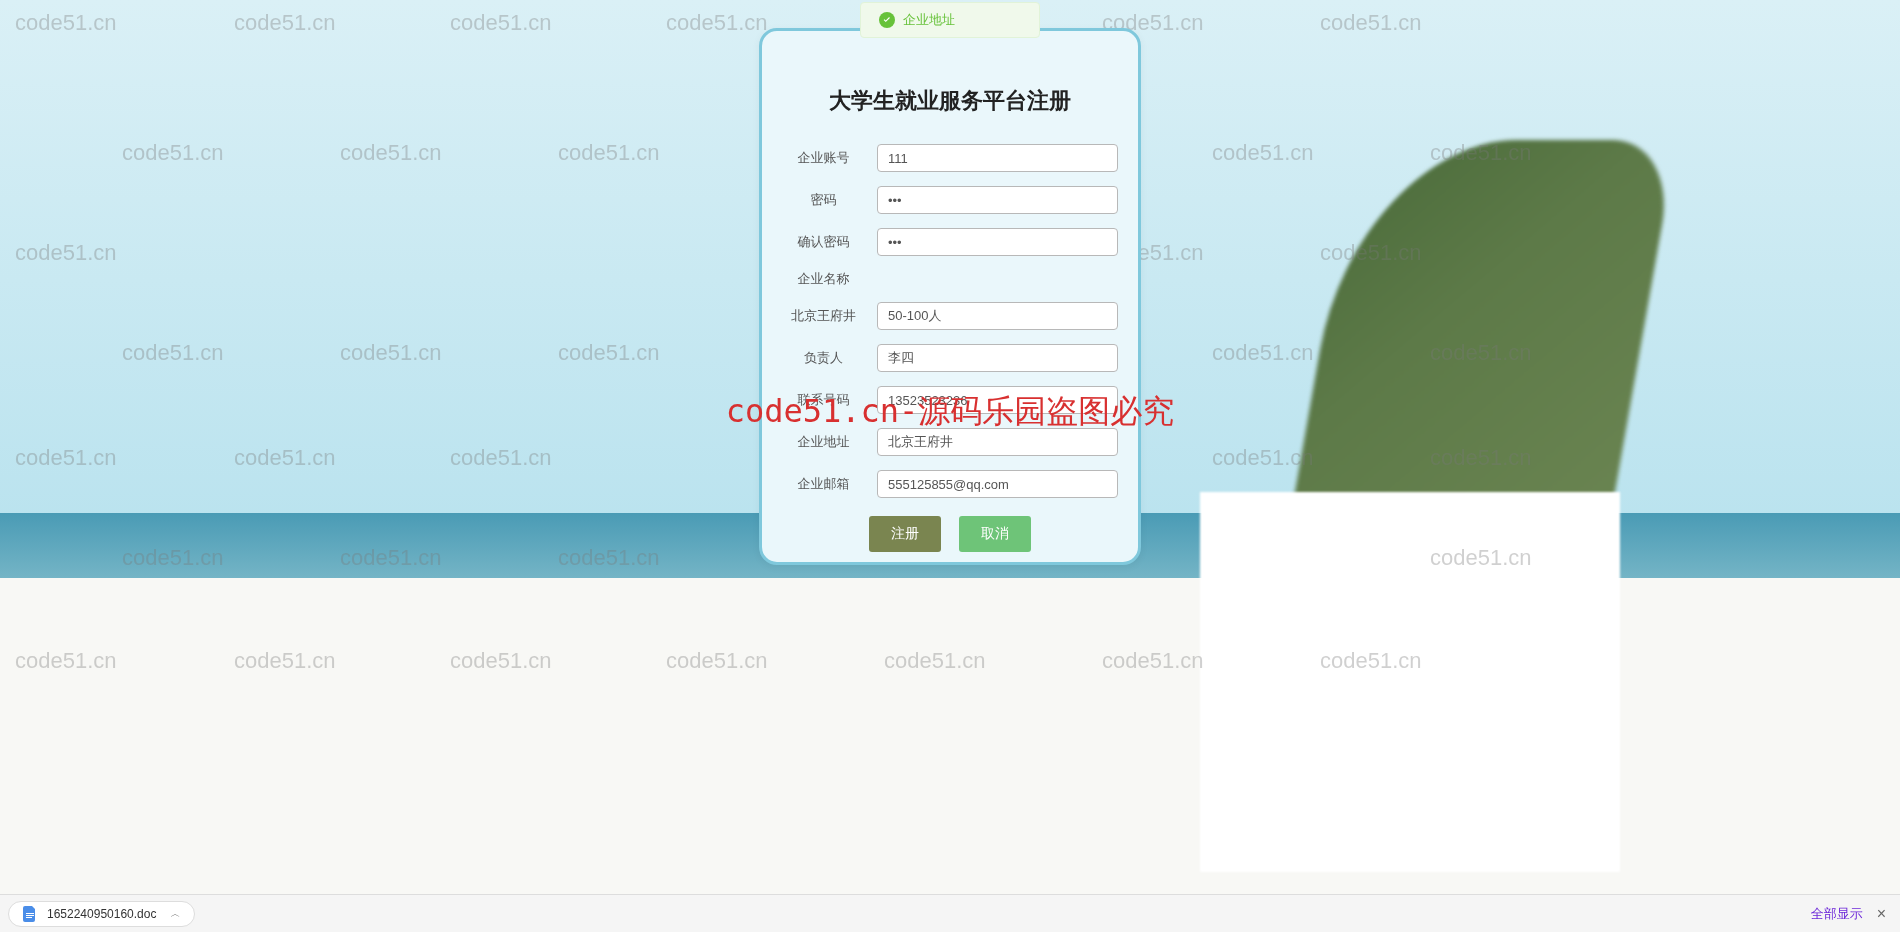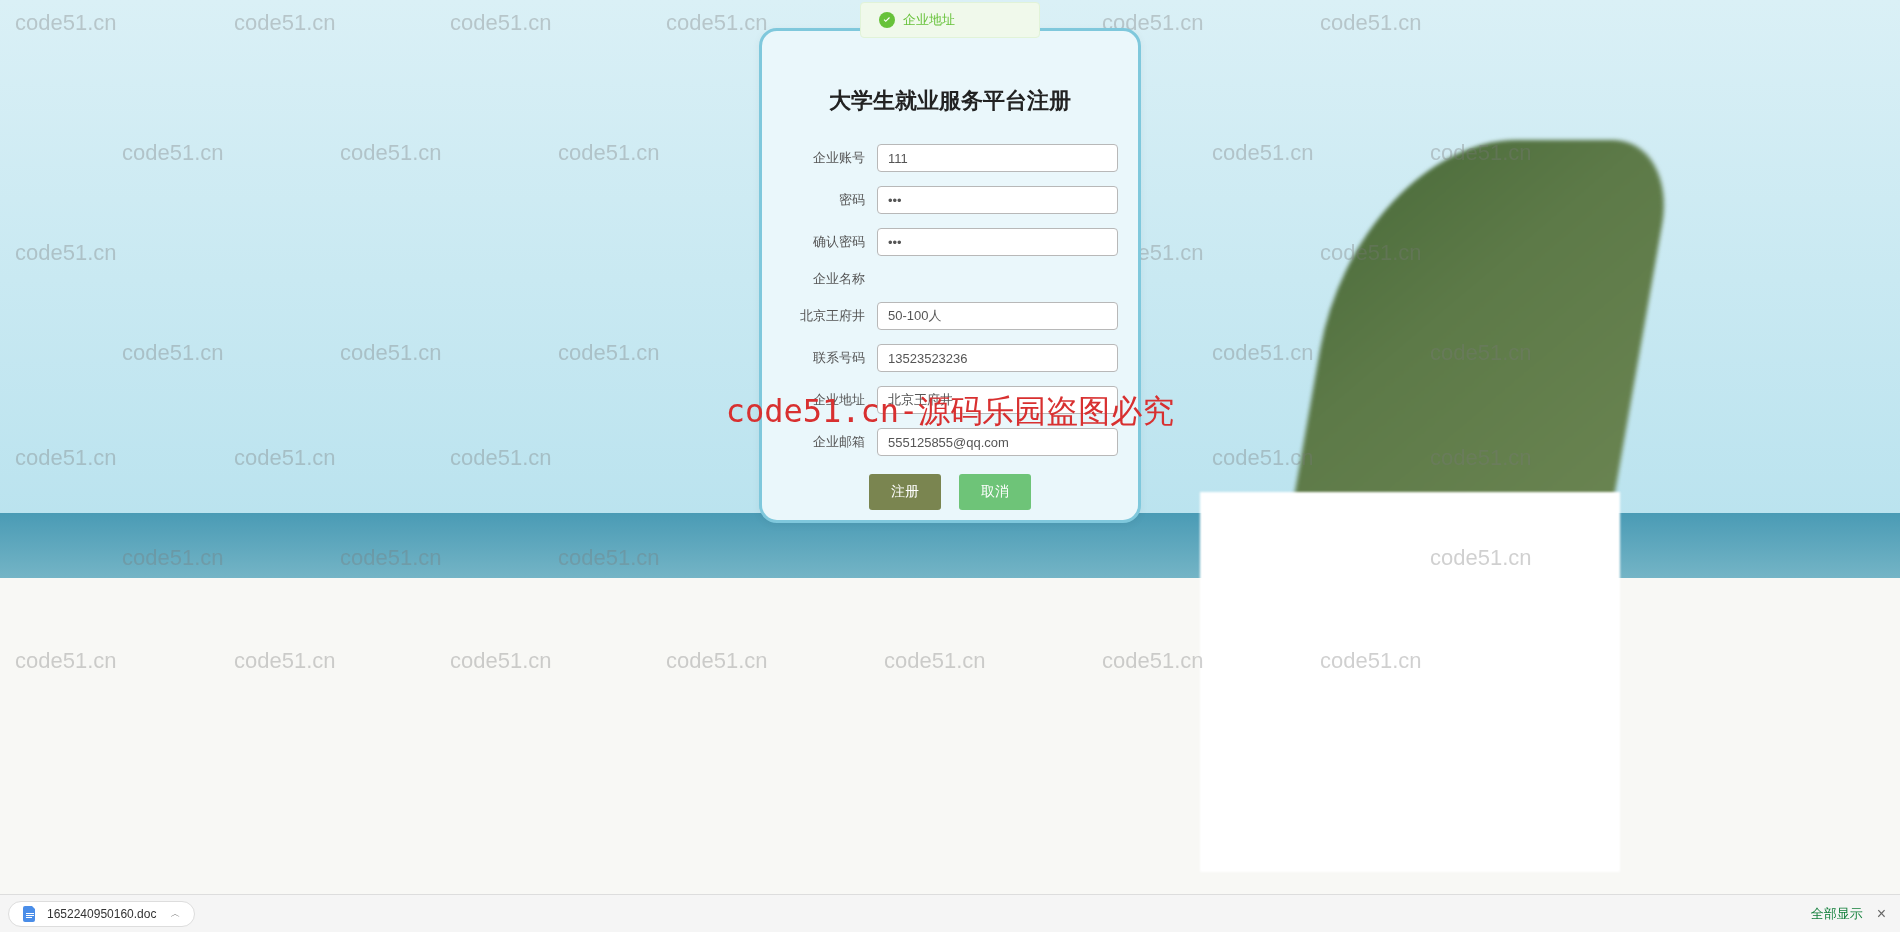--- a/index.html
+++ b/index.html
@@ -128,7 +128,7 @@
 }
 .form-label {
   width: 95px;
-  text-align: right;
+  text-align: center;
   padding-right: 12px;
   font-size: 13px;
   color: #555;

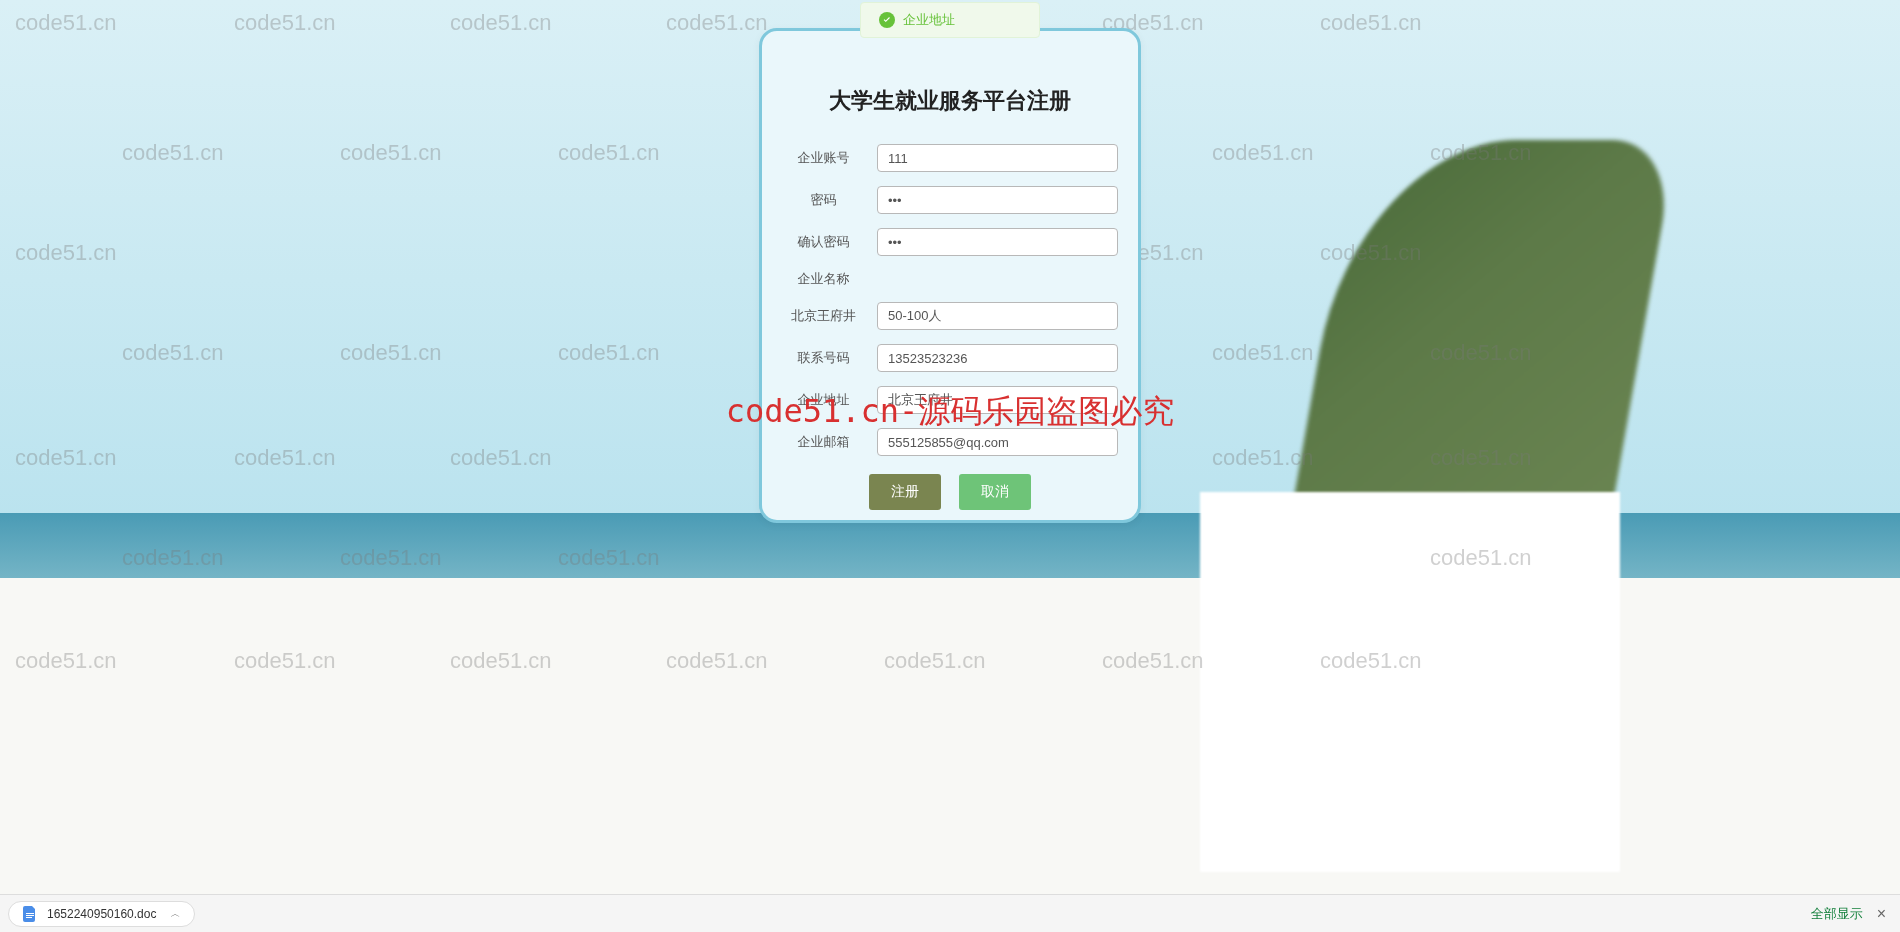--- a/index.html
+++ b/index.html
@@ -307,6 +307,10 @@
     <input class="form-input" type="text" value="50-100人" style="">
   </div>
 
+  <div class="form-row">
+    <label class="form-label">负责人</label>
+    <input class="form-input" type="text" value="李四" style="">
+  </div>
 
   <div class="form-row">
     <label class="form-label">联系号码</label>

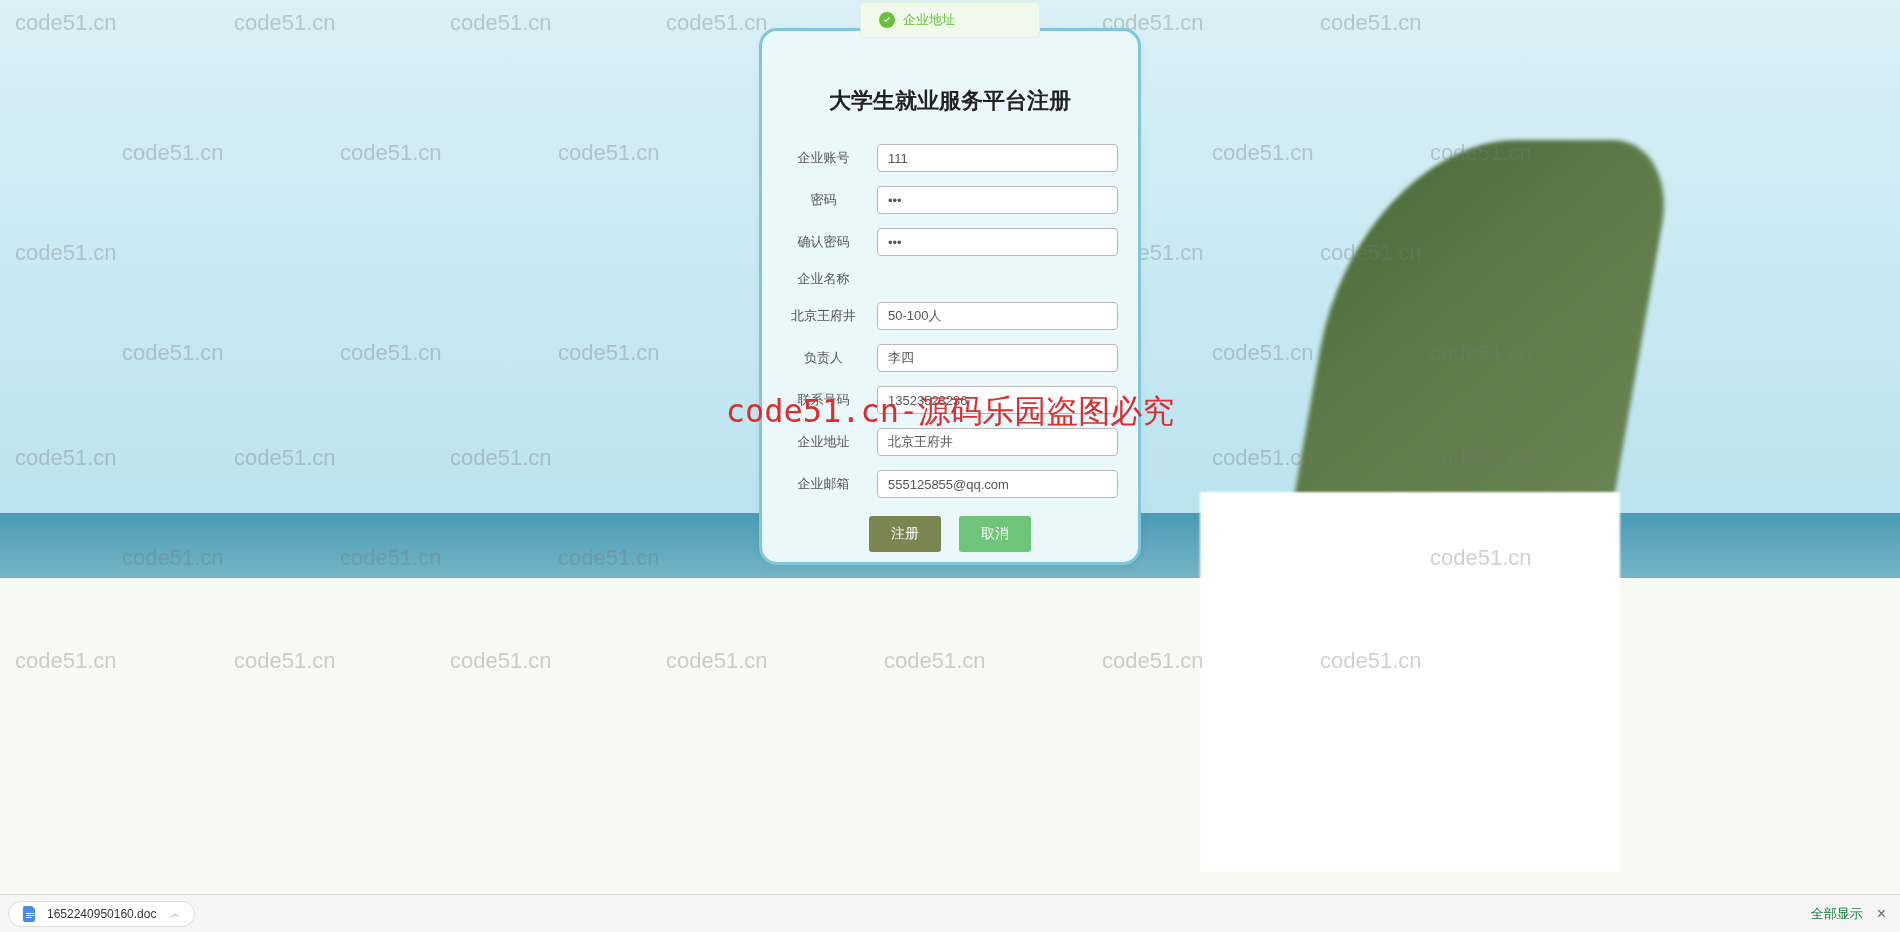--- a/index.html
+++ b/index.html
@@ -204,7 +204,7 @@
 }
 .download-all {
   font-size: 13px;
-  color: #15803d;
+  color: #6d28d9;
   cursor: pointer;
 }
 .download-close {

